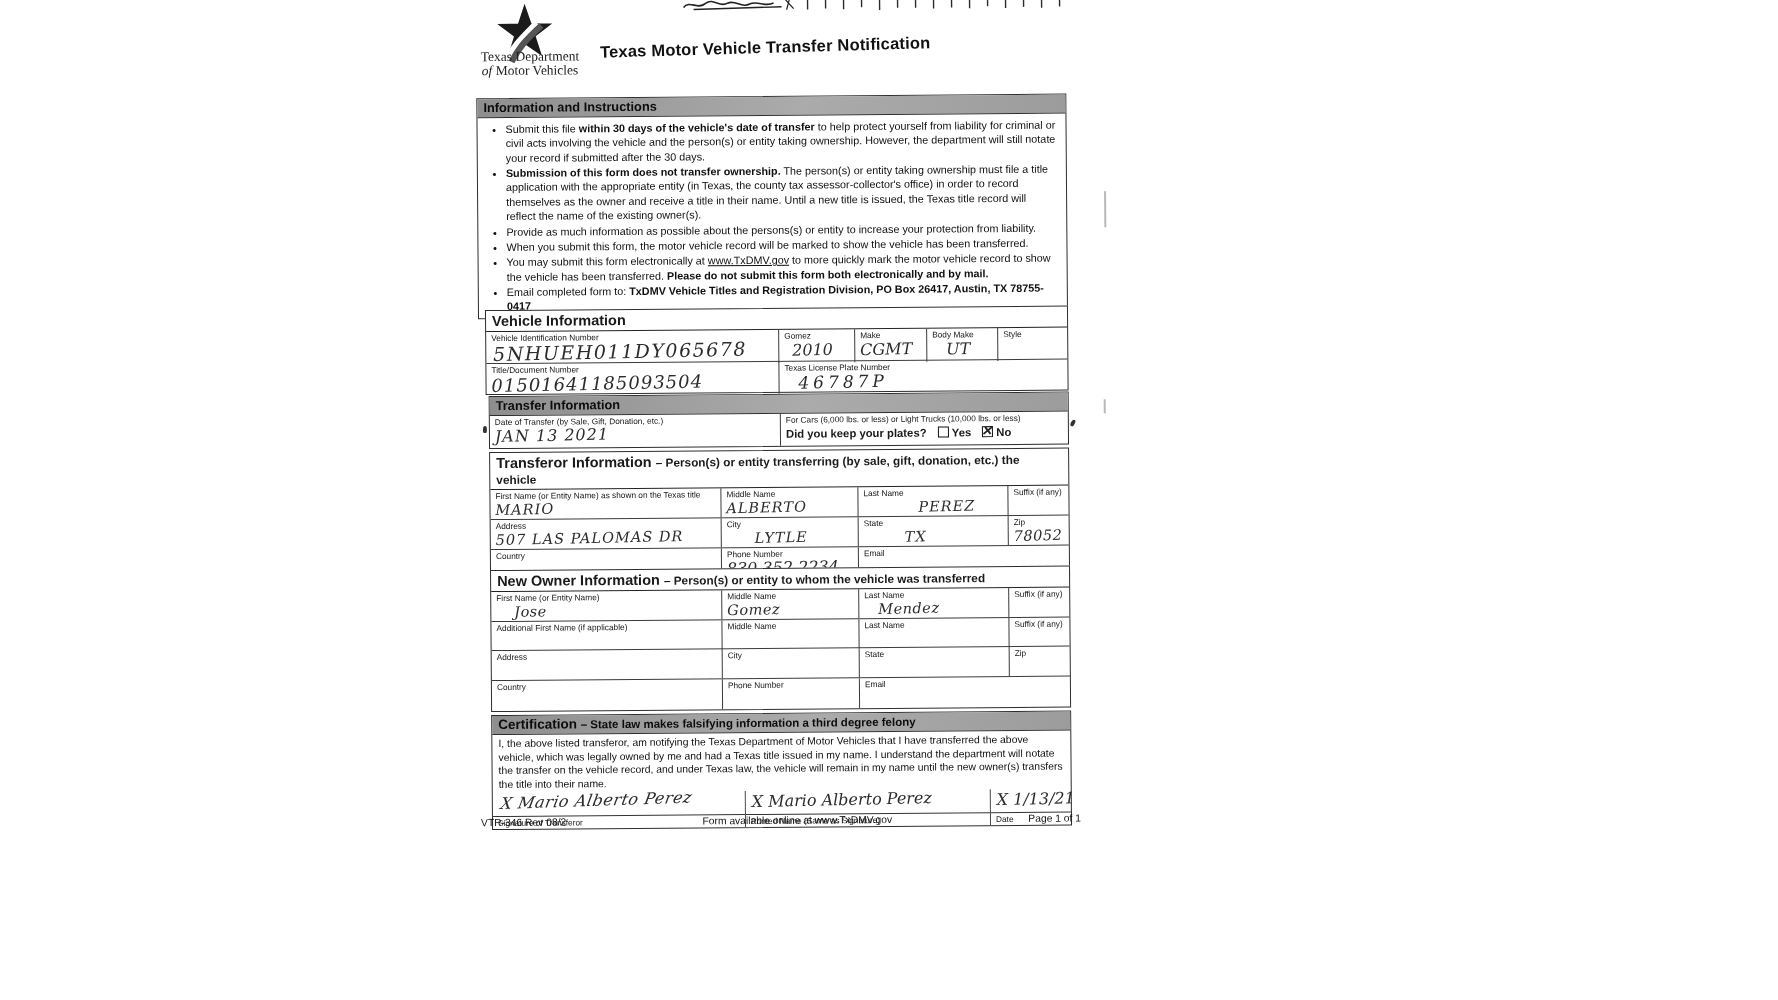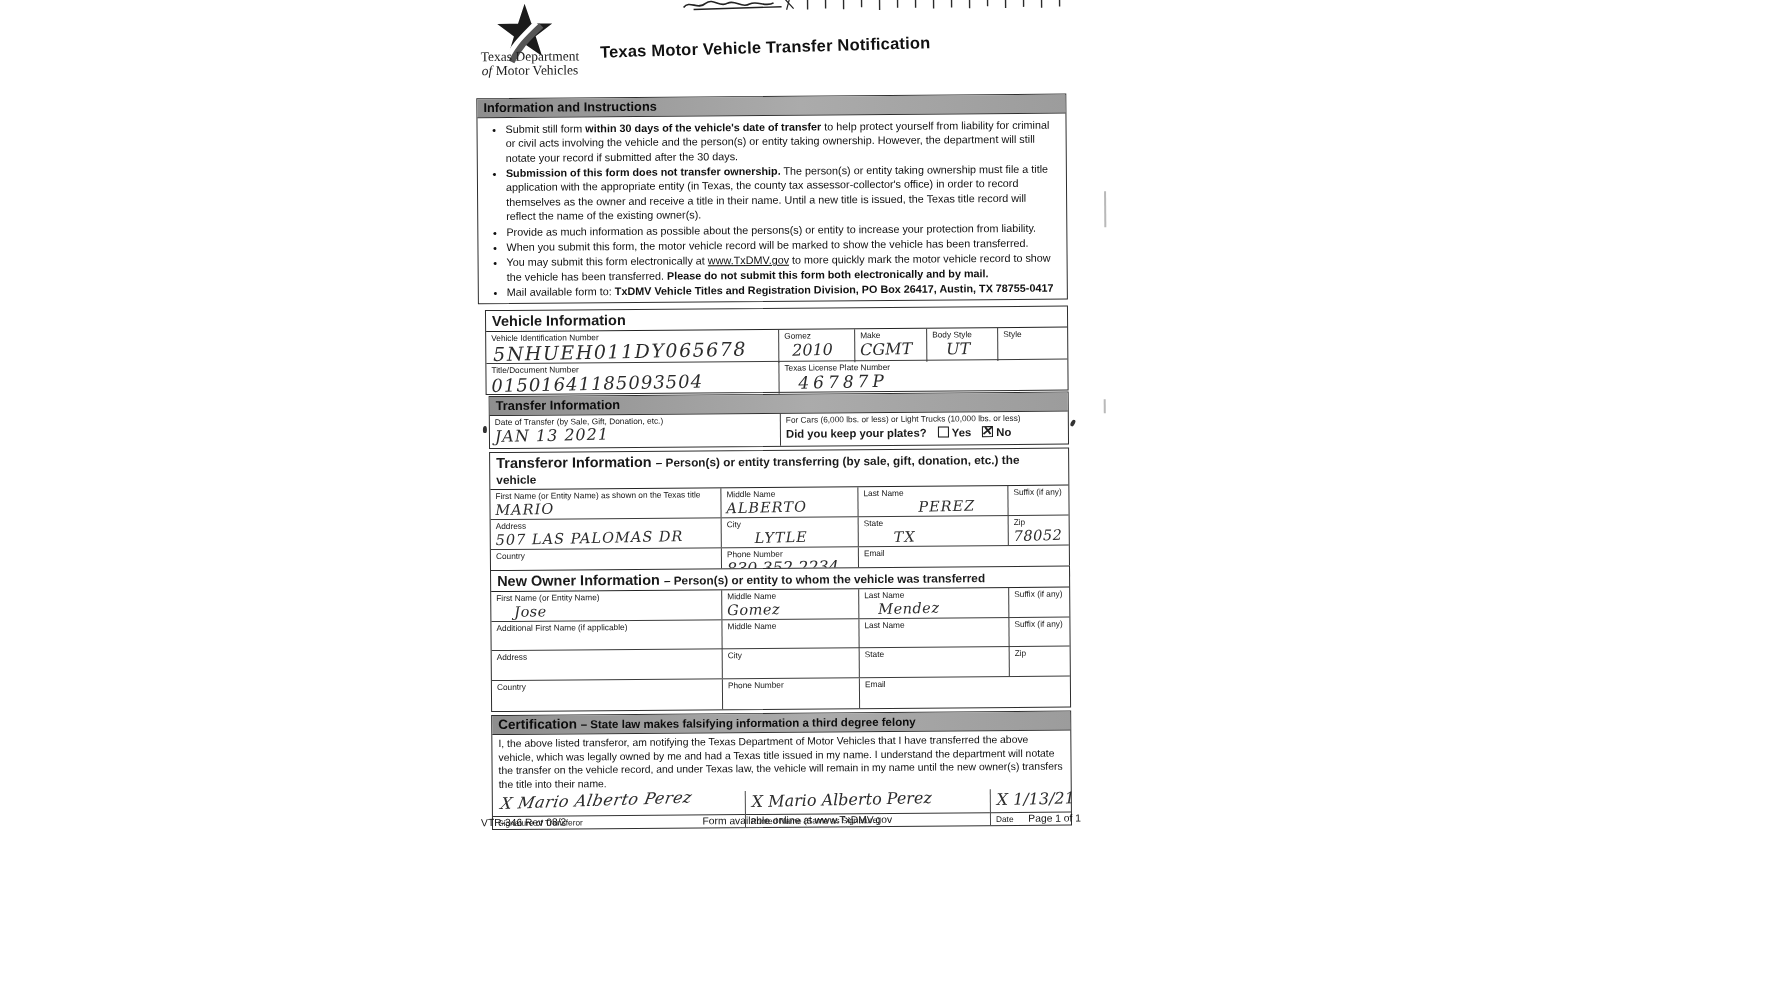--- a/index.html
+++ b/index.html
@@ -93,7 +93,7 @@
     <div class="section" style="left:18px;top:98px;width:590px;">
       <div class="graybar">Information and Instructions</div>
       <ul class="bullets" id="bullets">
-          <li><span>Submit still form </span><span class="b">within 30 days of the vehicle's date of transfer</span><span> to help protect yourself from liability for criminal or civil acts involving the vehicle and the person(s) or entity taking ownership.  However, the department will still notate your record if submitted after the 30 days.</span></li>
+          <li><span>Submit this file </span><span class="b">within 30 days of the vehicle's date of transfer</span><span> to help protect yourself from liability for criminal or civil acts involving the vehicle and the person(s) or entity taking ownership.  However, the department will still notate your record if submitted after the 30 days.</span></li>
           <li><span class="b">Submission of this form does not transfer ownership.</span><span>  The person(s) or entity taking ownership must file a title application with the appropriate entity (in Texas, the county tax assessor-collector's office) in order to record themselves as the owner and receive a title in their name. Until a new title is issued, the Texas title record will reflect the name of the existing owner(s).</span></li>
           <li><span>Provide as much information as possible about the persons(s) or entity to increase your protection from liability.</span></li>
           <li><span>When you submit this form, the motor vehicle record will be marked to show the vehicle has been transferred.</span></li>

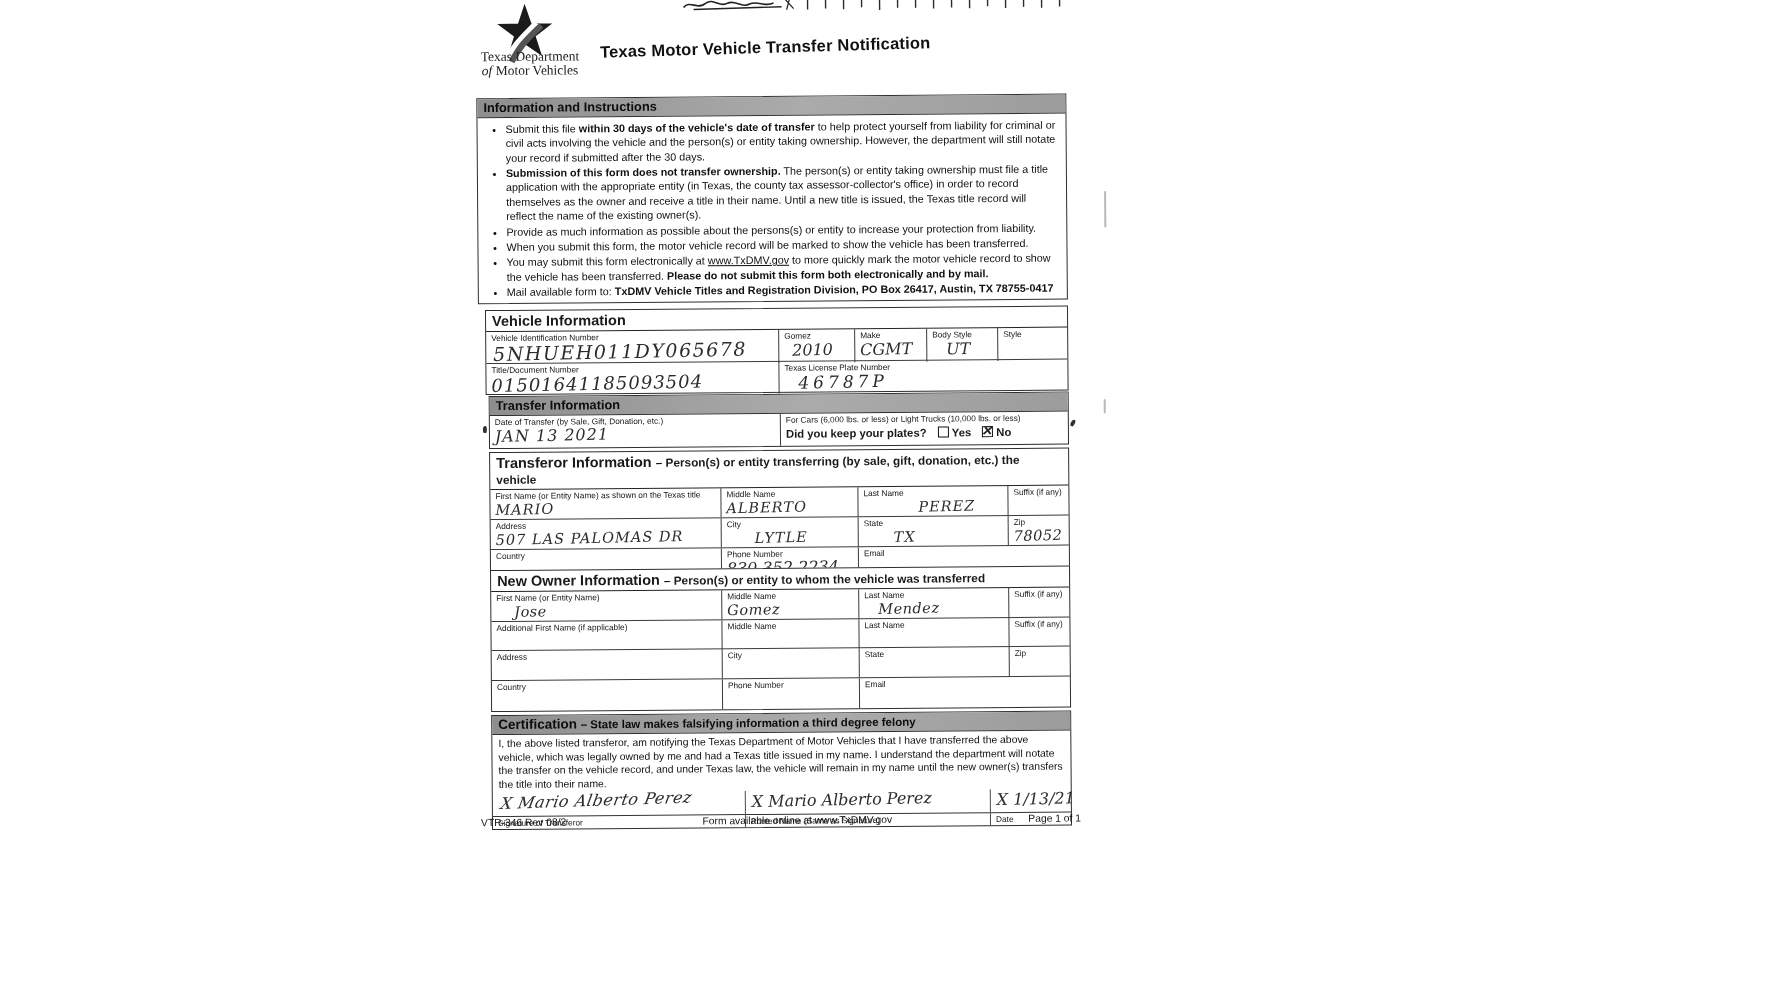--- a/index.html
+++ b/index.html
@@ -98,7 +98,7 @@
           <li><span>Provide as much information as possible about the persons(s) or entity to increase your protection from liability.</span></li>
           <li><span>When you submit this form, the motor vehicle record will be marked to show the vehicle has been transferred.</span></li>
           <li><span>You may submit this form electronically at </span><span class="u">www.TxDMV.gov</span><span> to more quickly mark the motor vehicle record to show the vehicle has been transferred.  </span><span class="b">Please do not submit this form both electronically and by mail.</span></li>
-          <li><span>Mail available form to: </span><span class="b">TxDMV Vehicle Titles and Registration Division, PO Box 26417, Austin, TX 78755-0417</span></li>
+          <li><span>Email completed form to: </span><span class="b">TxDMV Vehicle Titles and Registration Division, PO Box 26417, Austin, TX 78755-0417</span></li>
         </ul>
     </div>
 

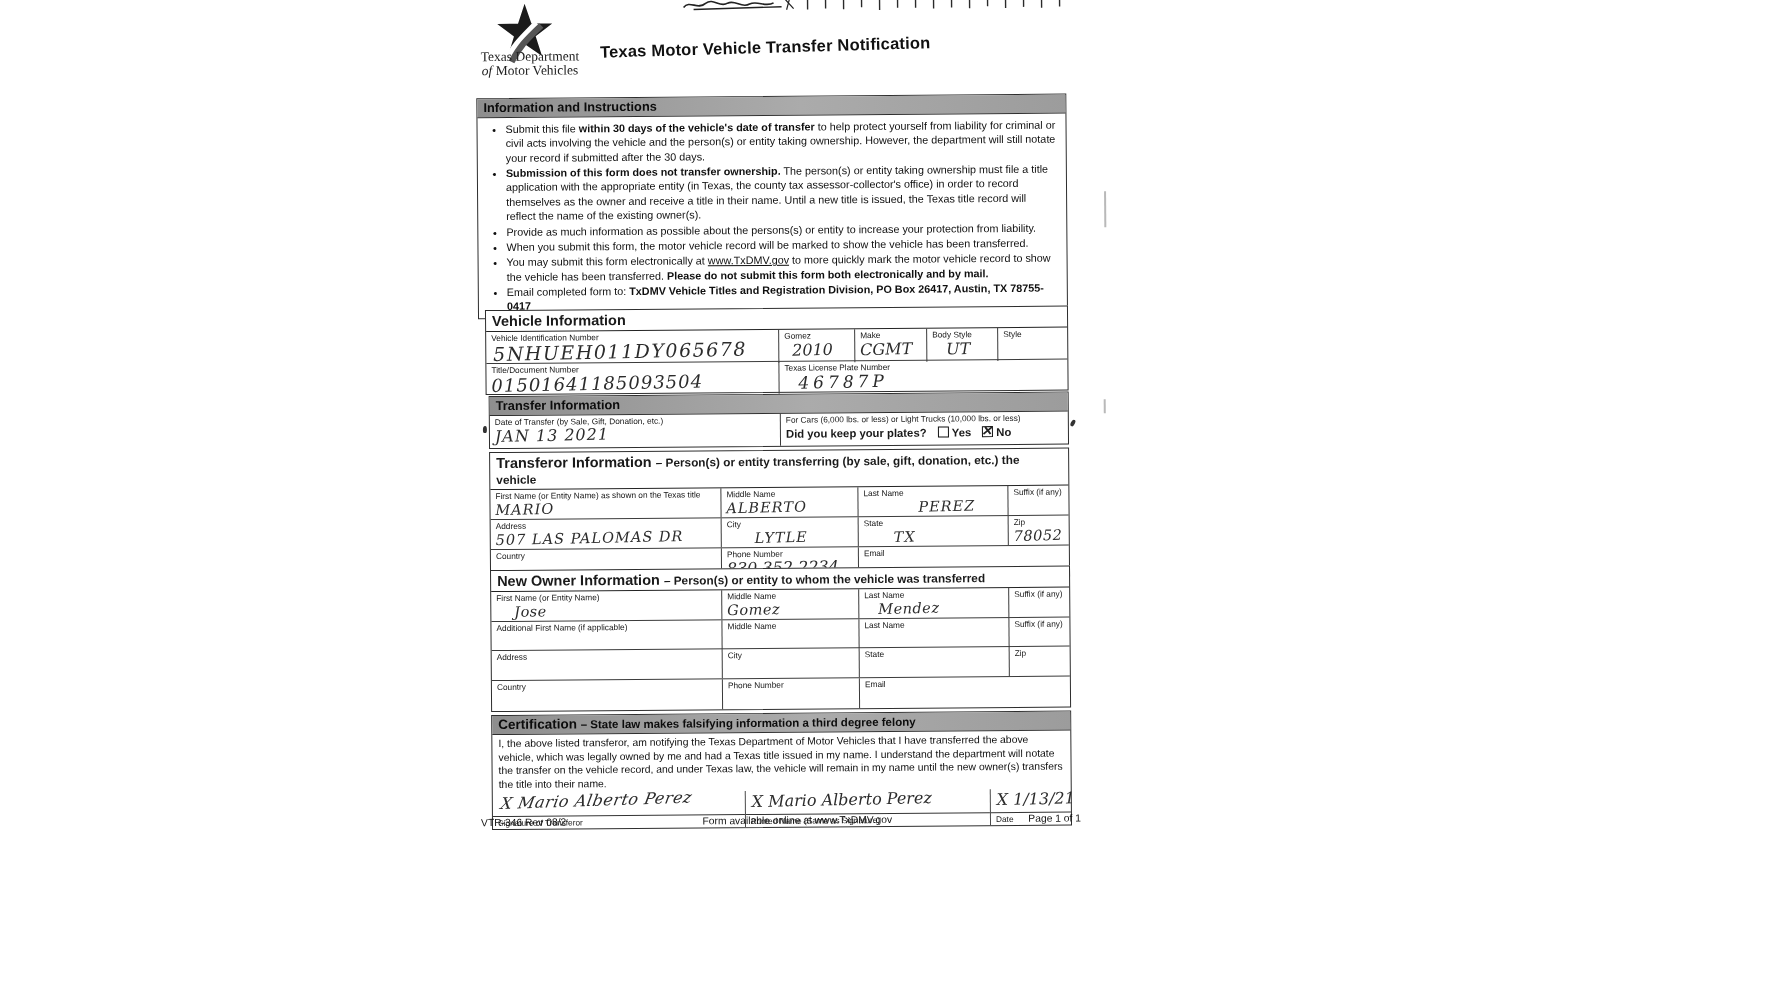--- a/index.html
+++ b/index.html
@@ -118,7 +118,7 @@
           <span class="hw hw-md">CGMT</span>
         </div>
         <div class="cell">
-          <div class="lbl">Body Style</div>
+          <div class="lbl">Body Make</div>
           <span class="hw hw-md" style="margin-left:14px;">UT</span>
         </div>
         <div class="cell">

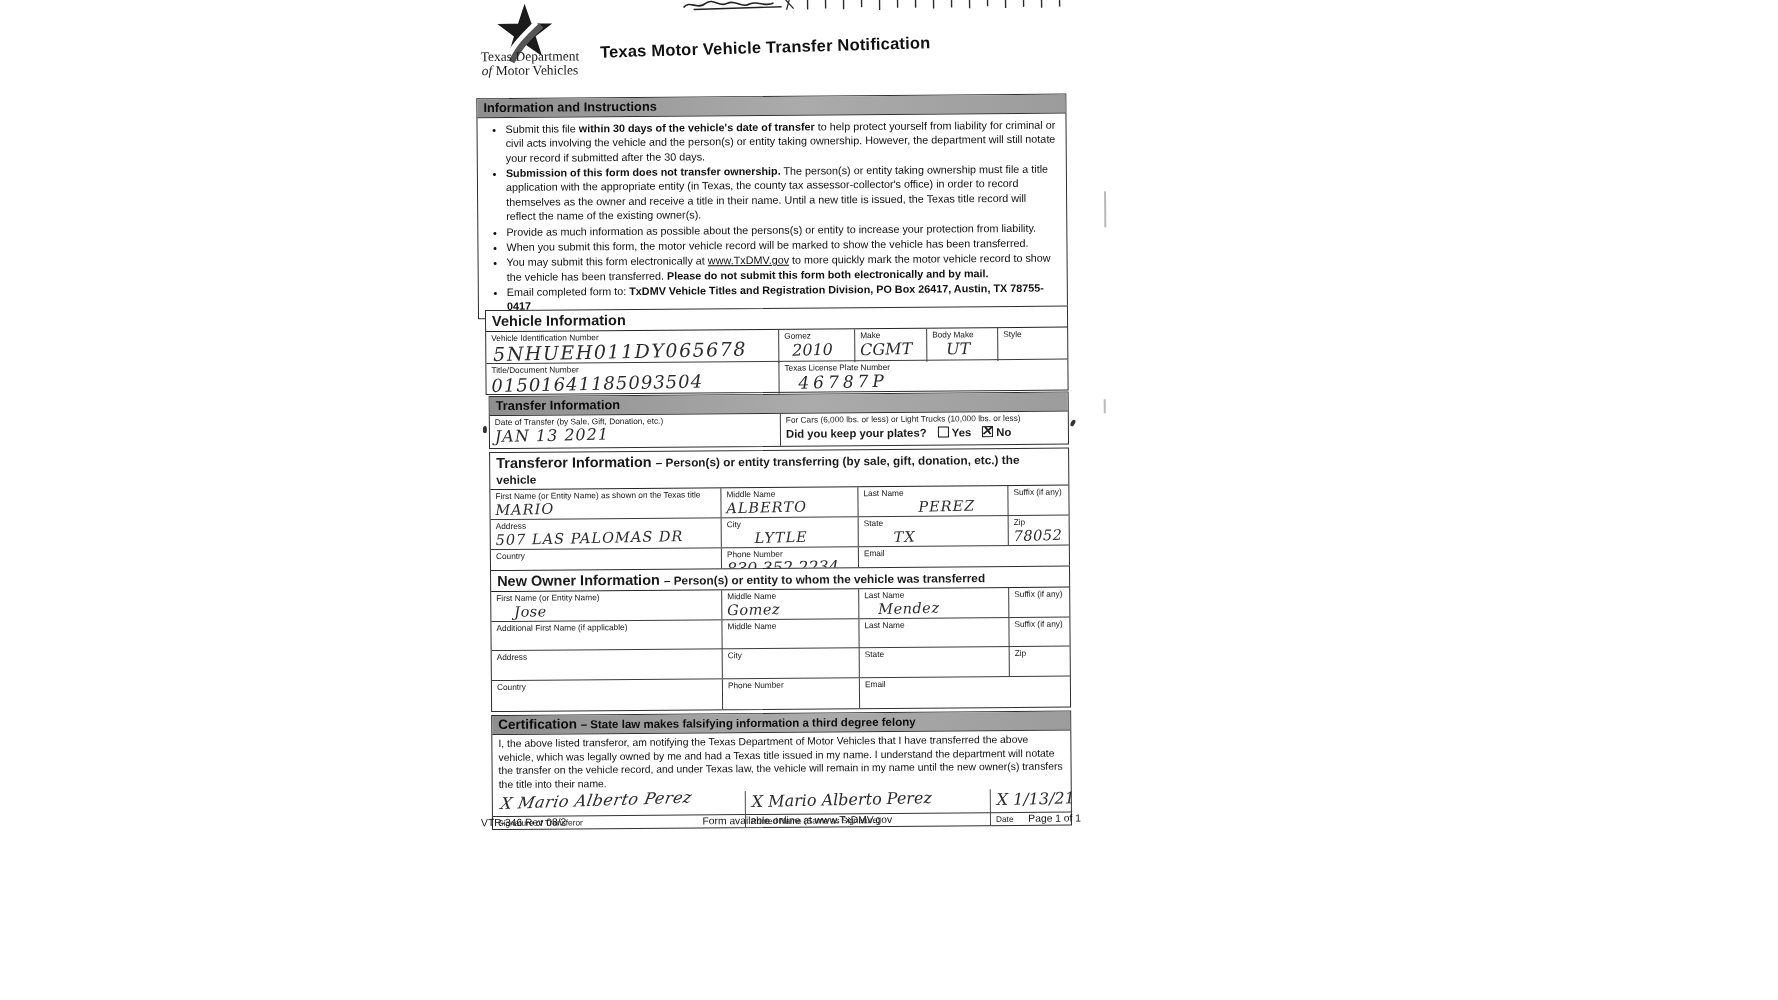--- a/index.html
+++ b/index.html
@@ -190,7 +190,7 @@
         </div>
         <div class="cell">
           <div class="lbl">State</div>
-          <span class="hw hw-sm hw-caps" style="margin-left:30px;">TX</span>
+          <span class="hw hw-sm hw-caps" style="margin-left:41px;">TX</span>
         </div>
         <div class="cell">
           <div class="lbl">Zip</div>

